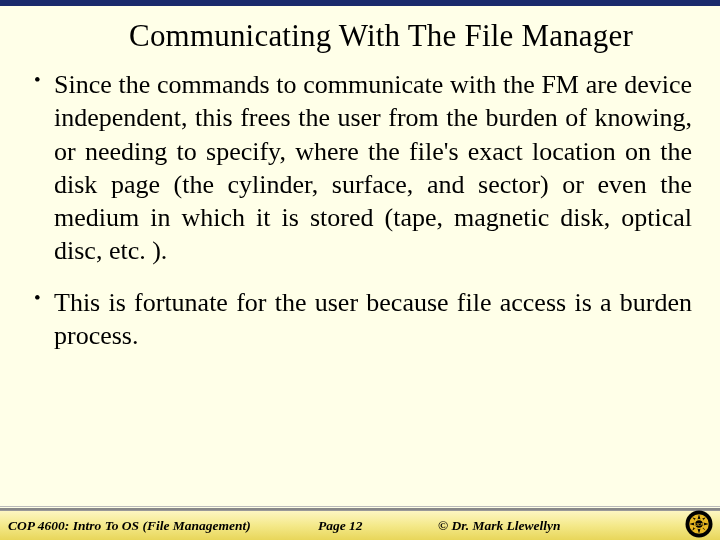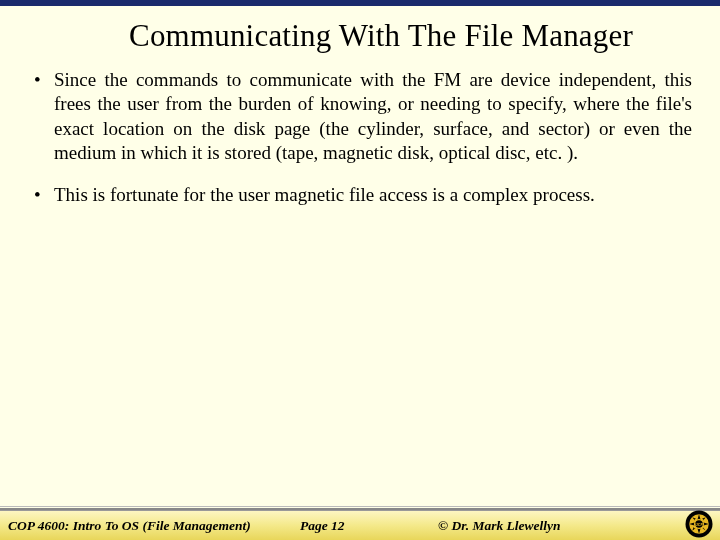--- a/index.html
+++ b/index.html
@@ -33,7 +33,7 @@
   ul.bullets > li {
     position: relative;
     padding-left: 26px;
-    font-size: 19px;
+    font-size: 26px;
     line-height: 1.28;
     color: #000;
     margin-bottom: 18px;

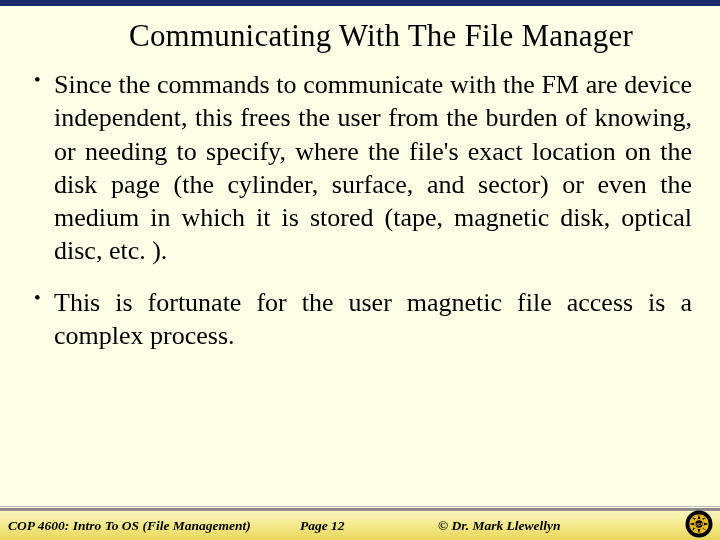--- a/index.html
+++ b/index.html
@@ -109,7 +109,7 @@
   <div class="content">
     <ul class="bullets">
       <li>Since the commands to communicate with the FM are device independent, this frees the user from the burden of knowing, or needing to specify, where the file's exact location on the disk page (the cylinder, surface, and sector) or even the medium in which it is stored (tape, magnetic disk, optical disc, etc. ).</li>
-      <li>This is fortunate for the user magnetic file access is a complex process.</li>
+      <li>This is fortunate for the user because file access is a burden process.</li>
     </ul>
   </div>
 

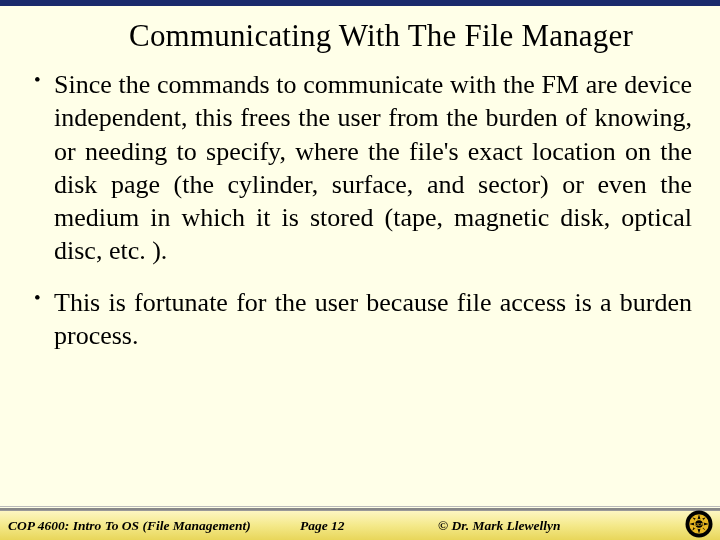--- a/index.html
+++ b/index.html
@@ -69,7 +69,7 @@
   }
   .footer .page {
     position: absolute;
-    left: 300px;
+    left: 318px;
   }
   .footer .copyright {
     position: absolute;

